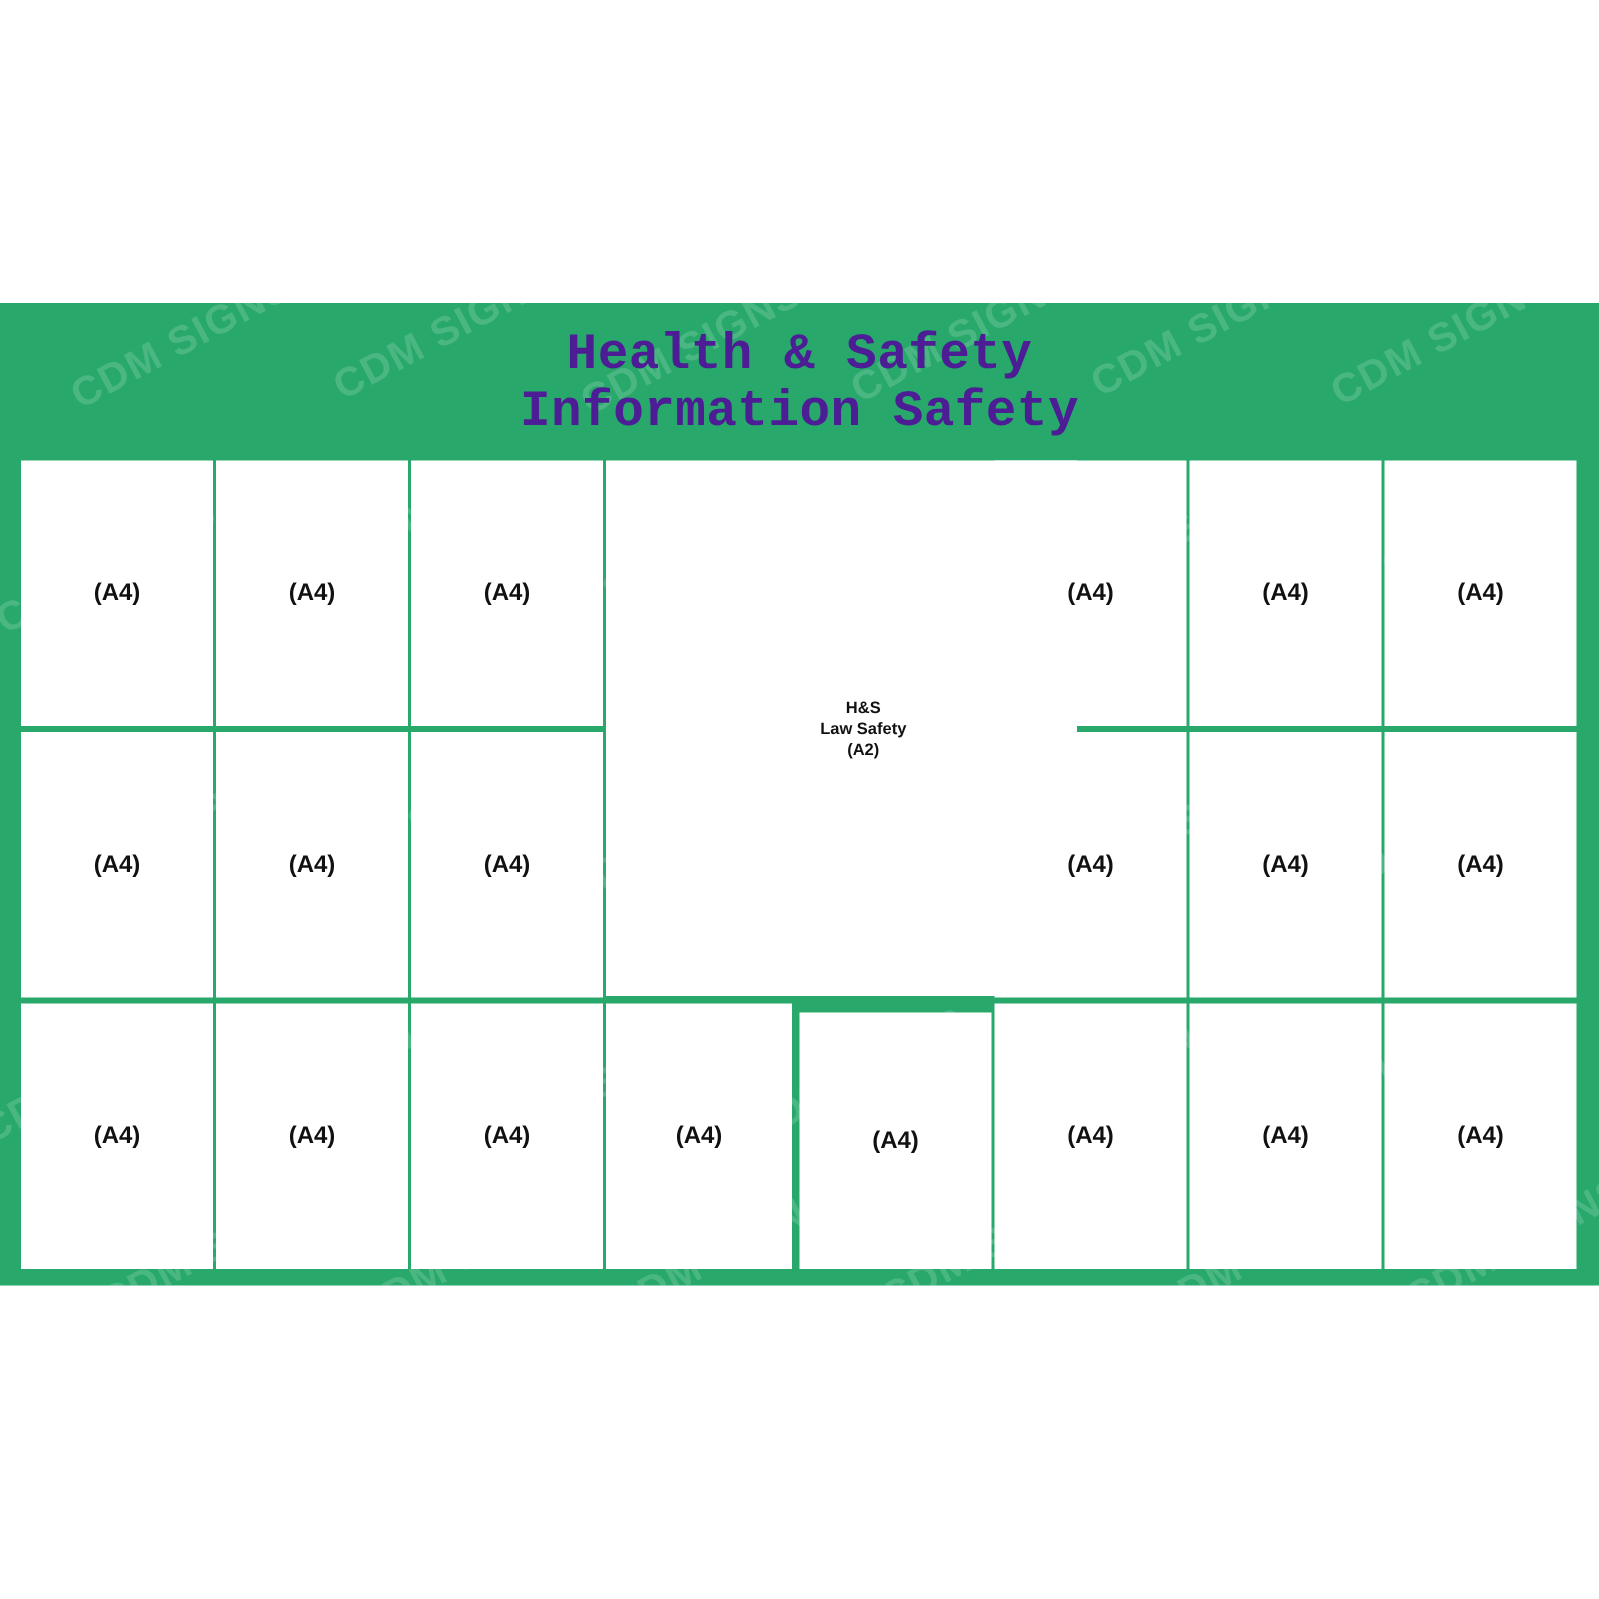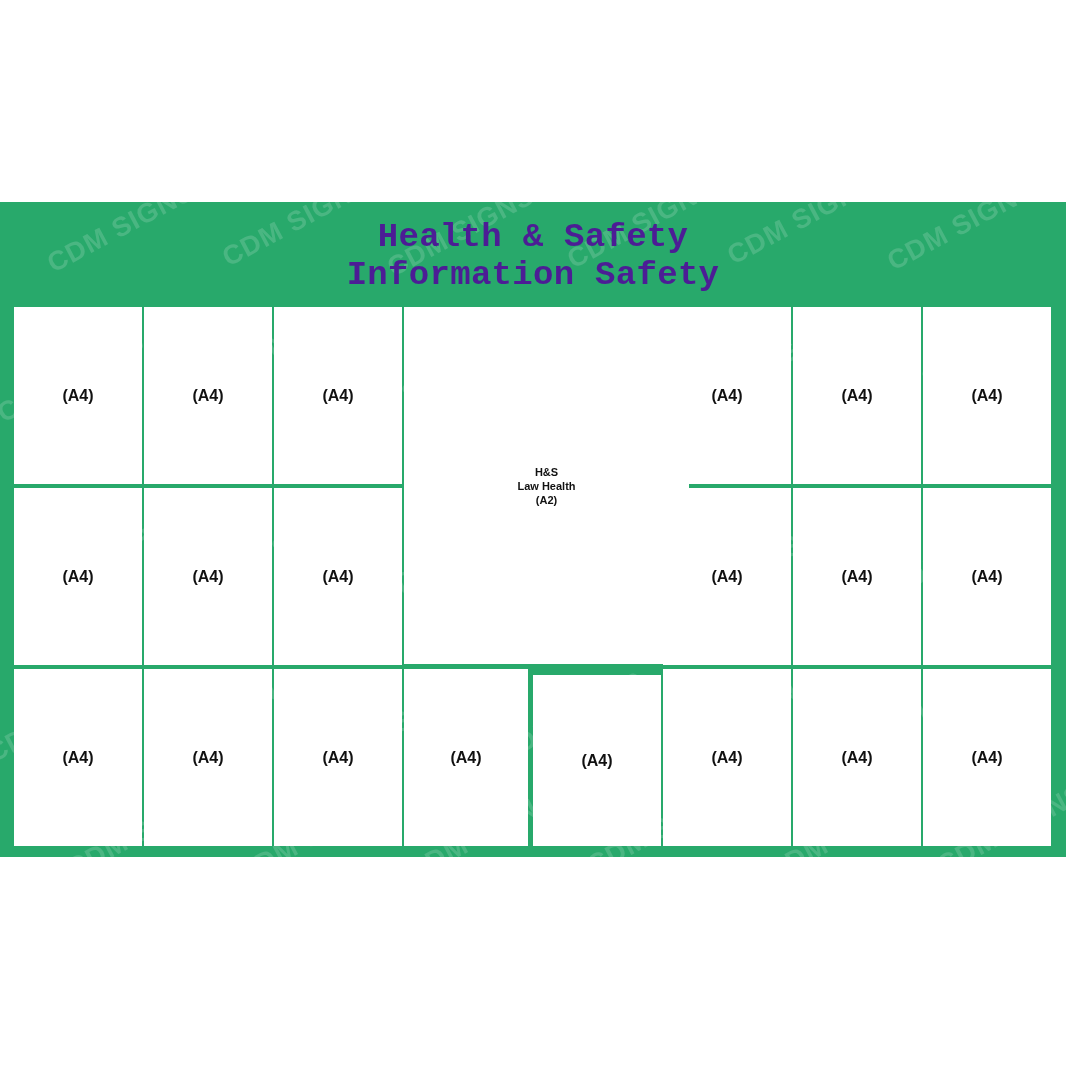--- a/index.html
+++ b/index.html
@@ -148,7 +148,7 @@
             <div>(A4)</div>
           </div>
         </div>
-        <div class="sheet a2" style="left: 404px; top: 105px; width: 285px; height: 357px;">
+        <div class="sheet a2" style="left: 404px; top: 105px; width: 285px; height: 357px; padding-left: 29px;">
           <div class="sheet-label">
             <div>H&amp;S</div>
             <div>Law Health</div>

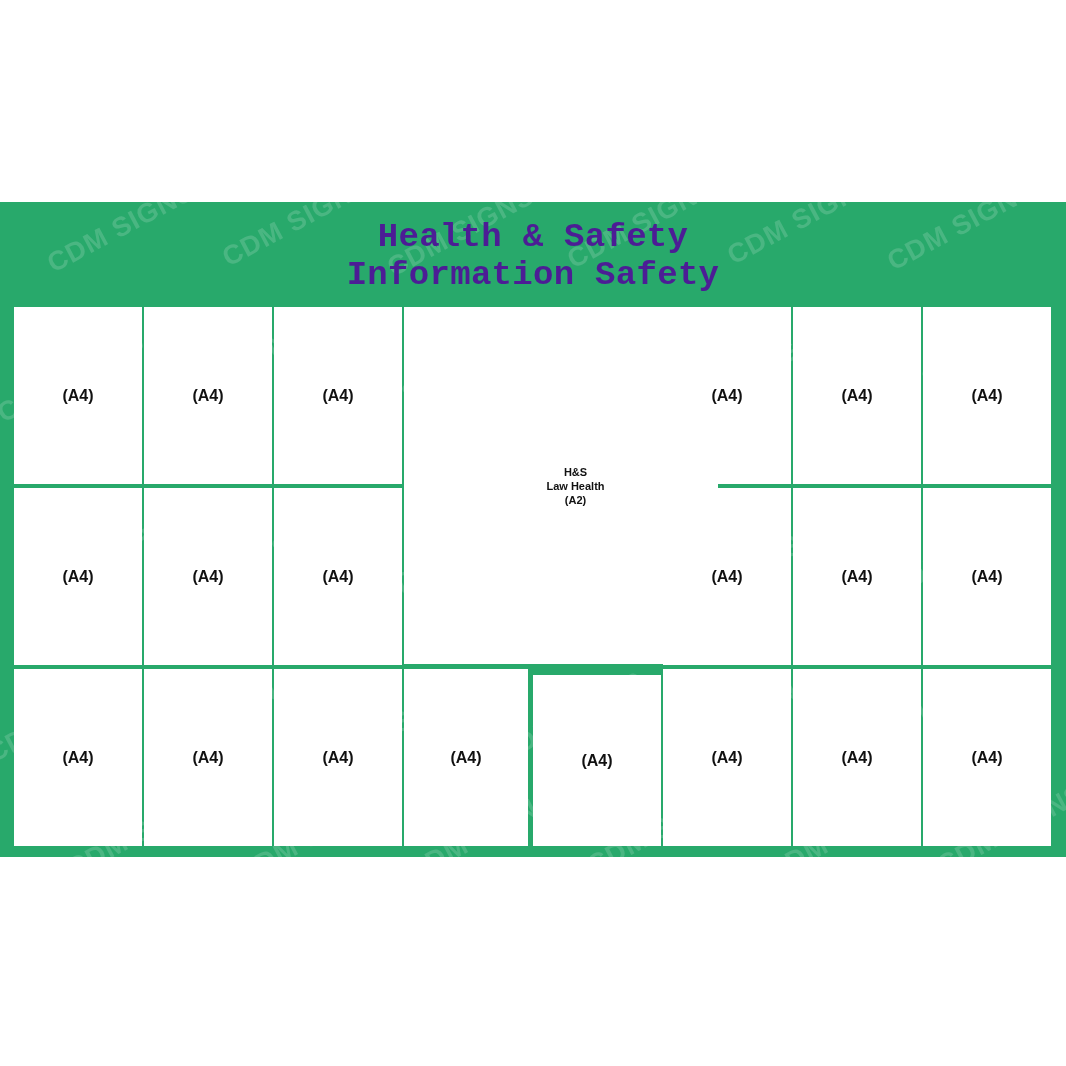--- a/index.html
+++ b/index.html
@@ -151,7 +151,7 @@
         <div class="sheet a2" style="left: 404px; top: 105px; width: 285px; height: 357px; padding-left: 29px;">
           <div class="sheet-label">
             <div>H&amp;S</div>
-            <div>Law Health</div>
+            <div>Law Safety</div>
             <div>(A2)</div>
           </div>
         </div>

